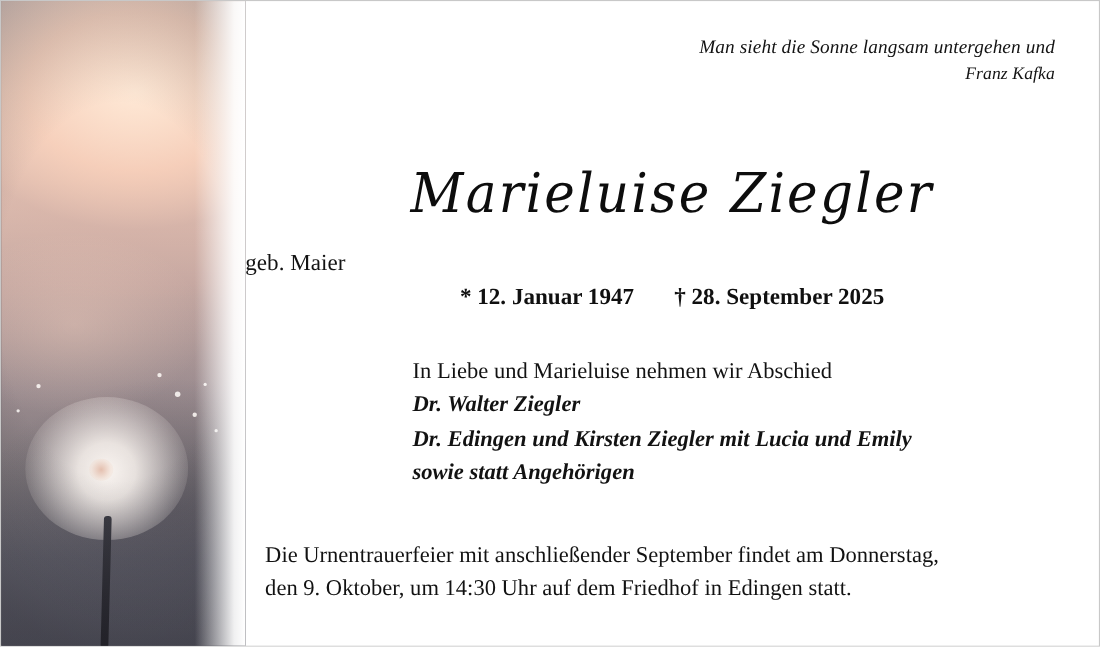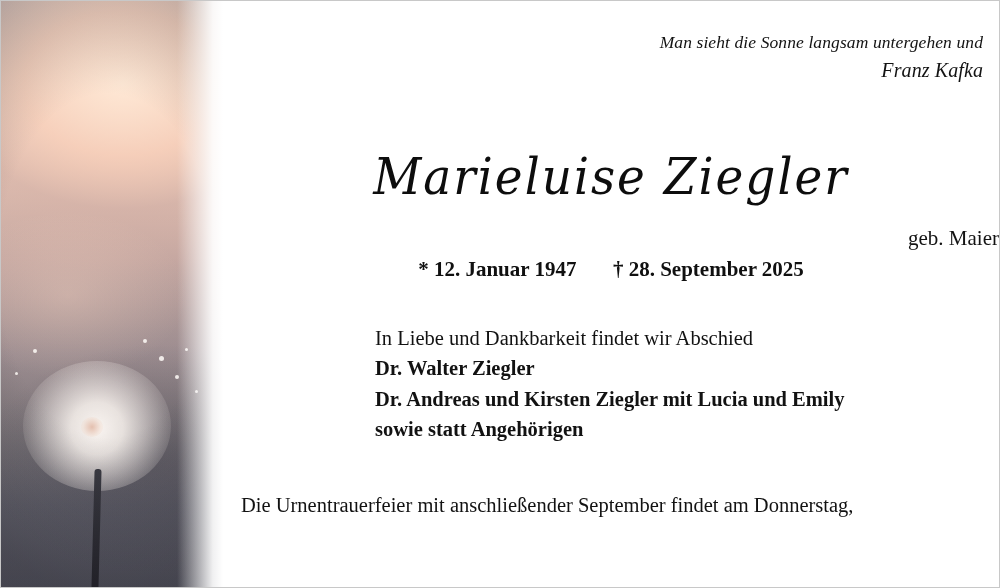--- a/index.html
+++ b/index.html
@@ -126,7 +126,7 @@
   .quote-block {
     position: absolute;
     top: 30px;
-    right: 16px;
+    right: 40px;
     text-align: right;
     font-style: italic;
     font-size: 17.5px;

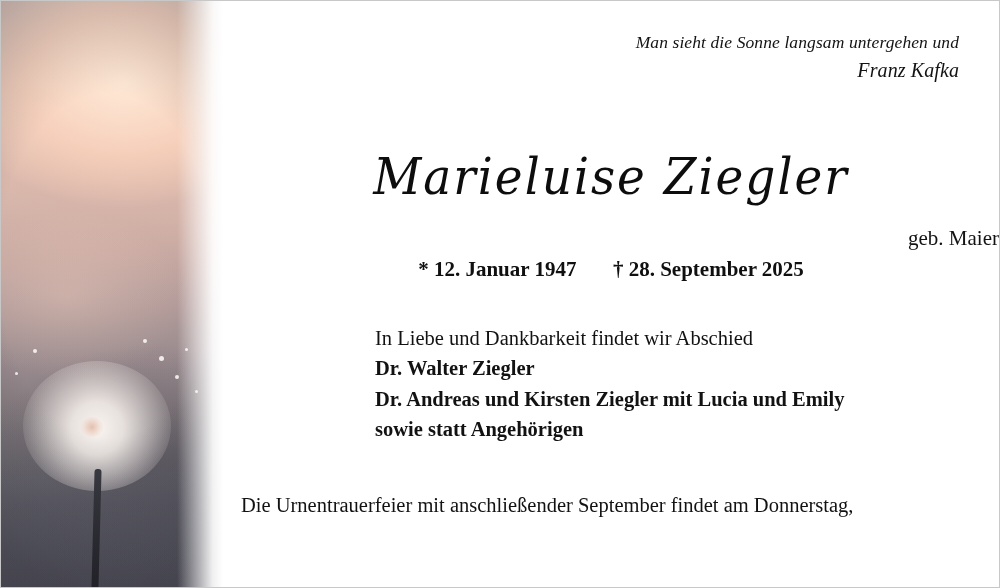--- a/index.html
+++ b/index.html
@@ -138,7 +138,7 @@
   .quote-author {
     display: block;
     margin-top: 2px;
-    font-size: 20px;
+    font-size: 16px;
     font-style: italic;
   }
 

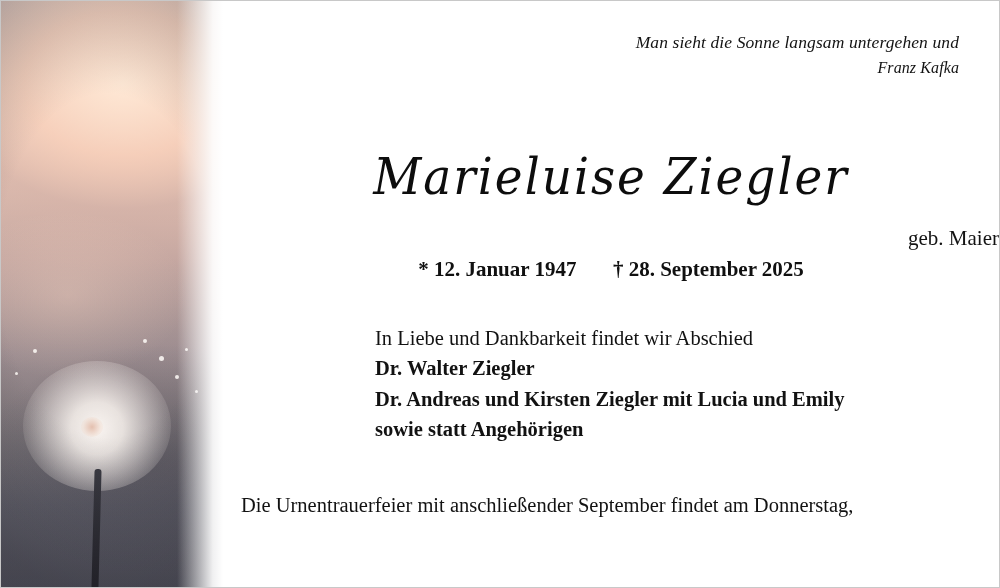--- a/index.html
+++ b/index.html
@@ -162,7 +162,7 @@
     top: 225px;
     left: 0;
     right: 0;
-    text-align: right;
+    text-align: left;
     font-size: 21px;
     color: #131313;
   }

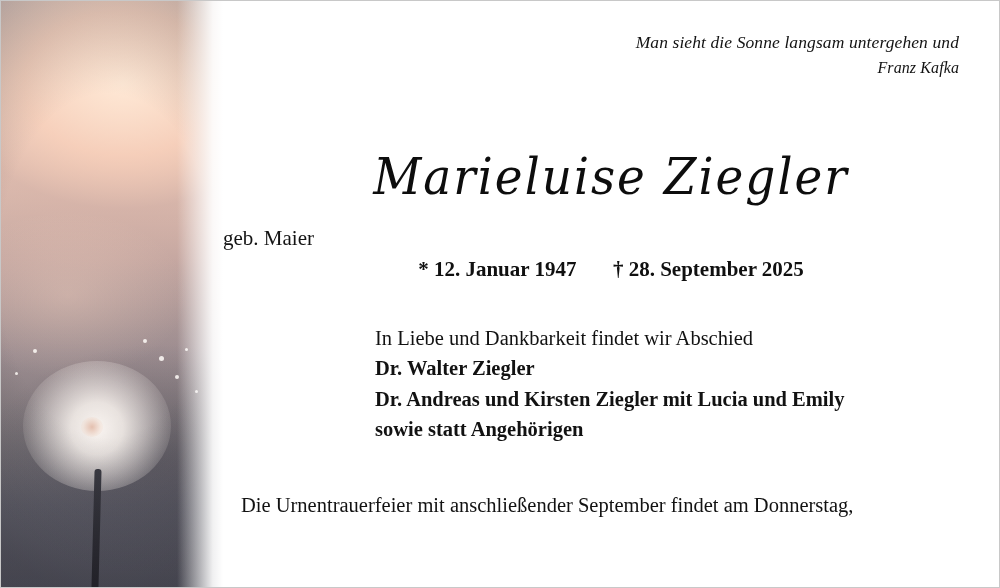--- a/index.html
+++ b/index.html
@@ -248,7 +248,7 @@
     </div>
 
     <div class="message">
-      <div class="intro">In Liebe und Dankbarkeit findet wir Abschied</div>
+      <div class="intro">In Liebe und Marieluise nehmen wir Abschied</div>
       <div class="family">Dr. Walter Ziegler</div>
       <div class="family">Dr. Andreas und Kirsten Ziegler mit Lucia und Emily</div>
       <div class="family">sowie statt Angehörigen</div>

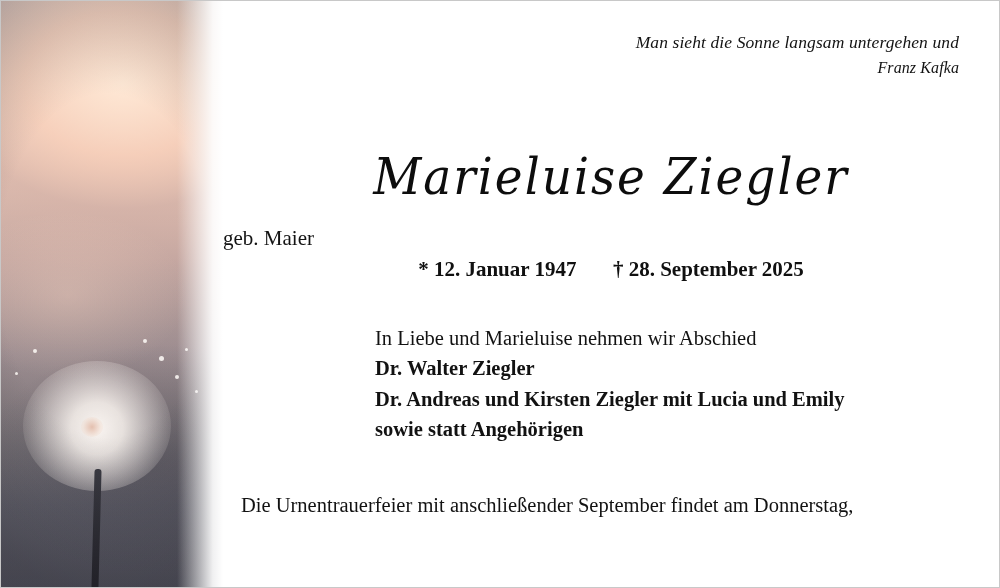--- a/index.html
+++ b/index.html
@@ -189,7 +189,7 @@
     color: #121212;
   }
   .message .intro { font-weight: normal; }
-  .message .family { font-weight: bold; }
+  .message .family { font-weight: bold; font-style: italic; }
 
   .ceremony {
     position: absolute;

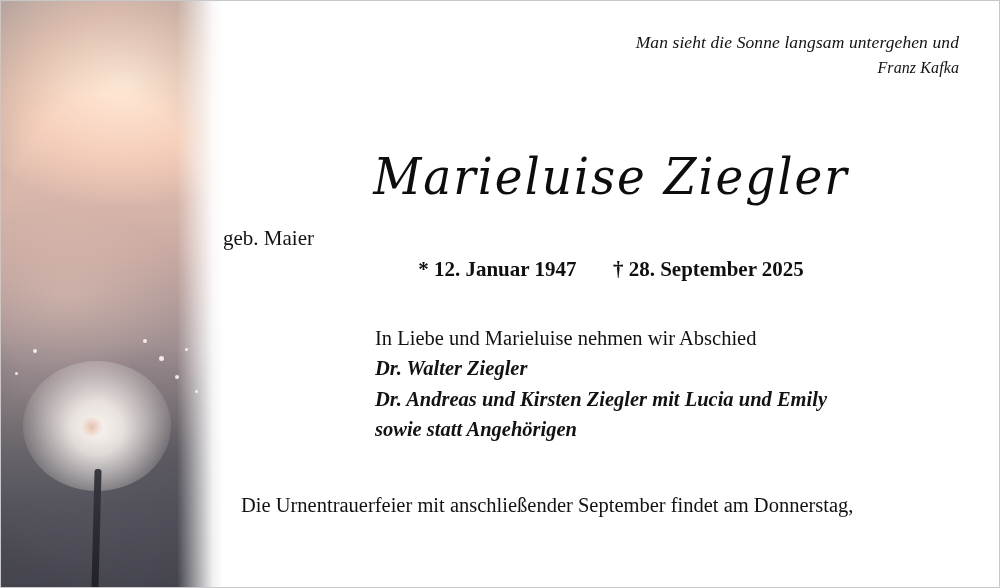--- a/index.html
+++ b/index.html
@@ -250,7 +250,7 @@
     <div class="message">
       <div class="intro">In Liebe und Marieluise nehmen wir Abschied</div>
       <div class="family">Dr. Walter Ziegler</div>
-      <div class="family">Dr. Andreas und Kirsten Ziegler mit Lucia und Emily</div>
+      <div class="family">Dr. Edingen und Kirsten Ziegler mit Lucia und Emily</div>
       <div class="family">sowie statt Angehörigen</div>
     </div>
 

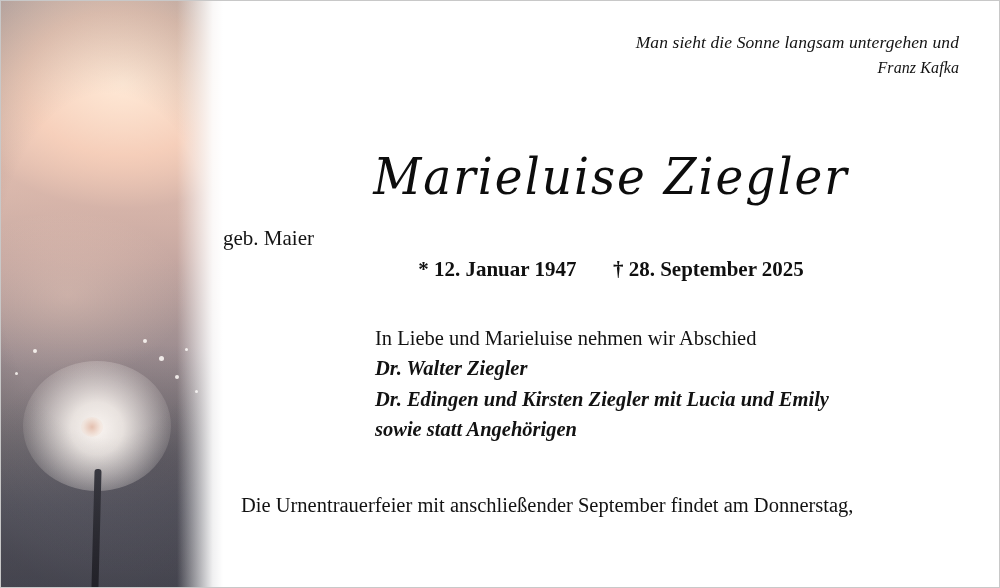--- a/index.html
+++ b/index.html
@@ -256,6 +256,7 @@
 
     <div class="ceremony">
       <span>Die Urnentrauerfeier mit anschließender September findet am Donnerstag,</span>
+      <span>den 9. Oktober, um 14:30 Uhr auf dem Friedhof in Edingen statt.</span>
     </div>
 
   </div>

